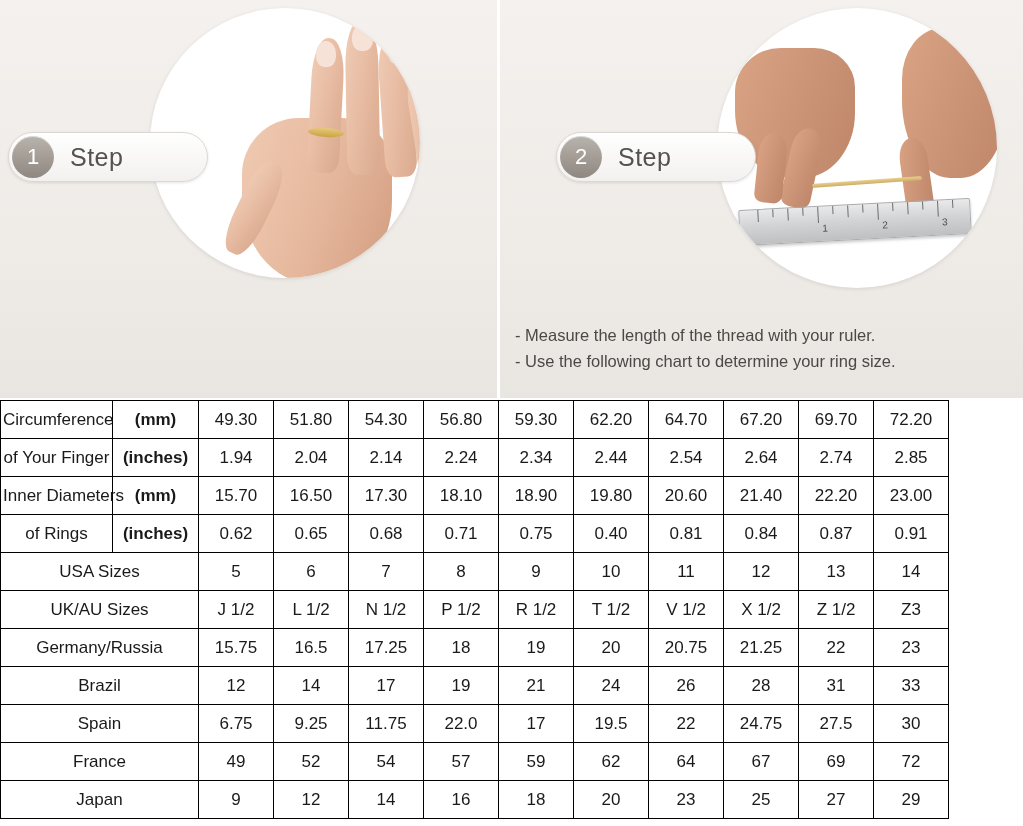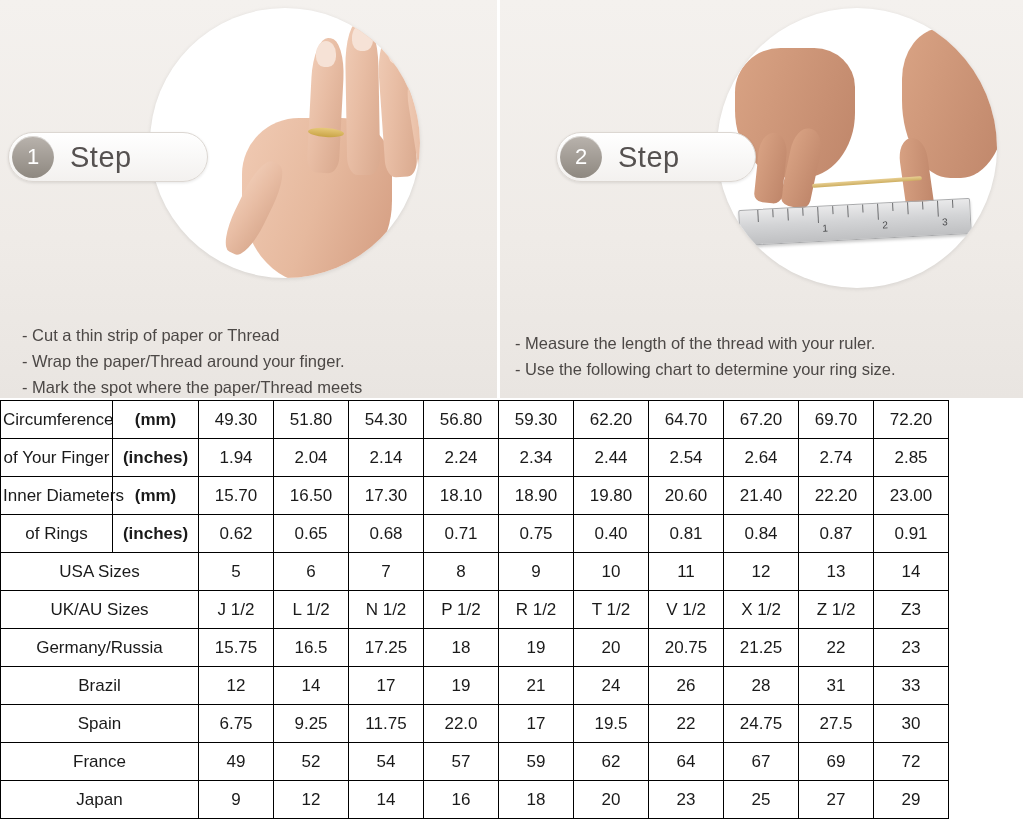--- a/index.html
+++ b/index.html
@@ -130,7 +130,7 @@
   }
   .step-word {
     margin-left: 16px;
-    font-size: 29px;
+    font-size: 25px;
     color: #555150;
     letter-spacing: 0.5px;
   }

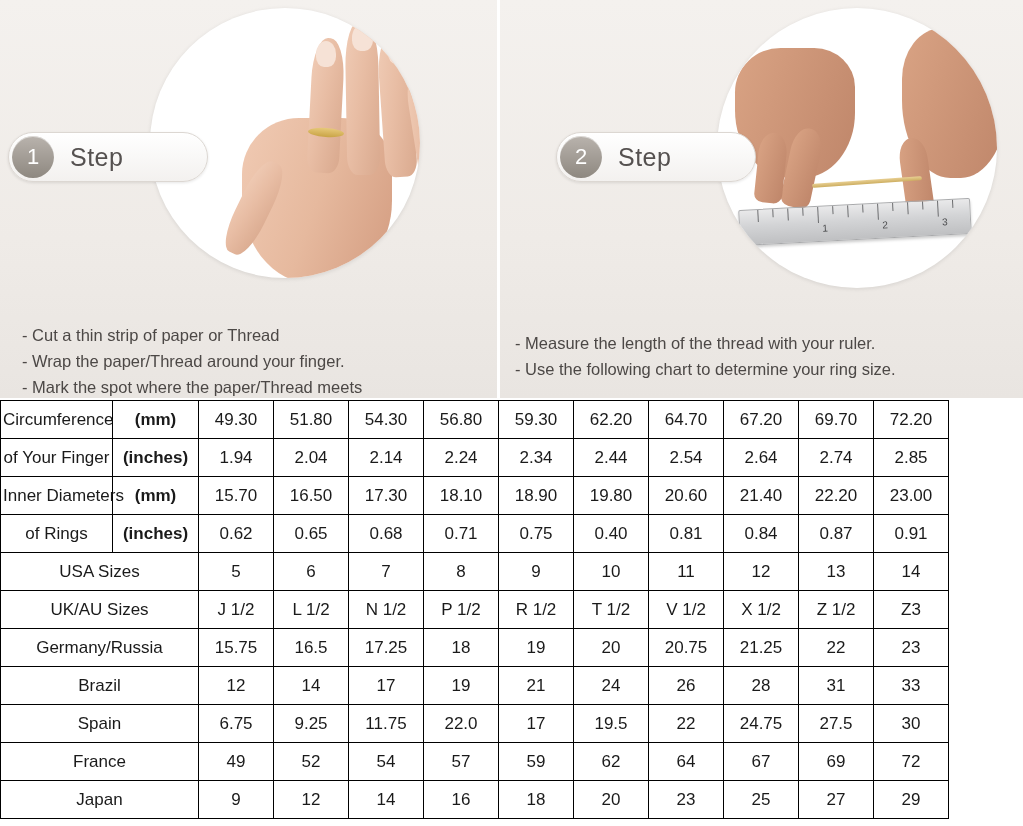--- a/index.html
+++ b/index.html
@@ -219,11 +219,6 @@
       <div class="step-word">Step</div>
     </div>
 
-    <div class="instructions ins-left">
-      <div>-  Cut a thin strip of paper or Thread</div>
-      <div>-  Wrap the paper/Thread around your finger.</div>
-      <div>-  Mark the spot where the paper/Thread meets</div>
-    </div>
   </div>
 
   <div class="panel-divider"></div>

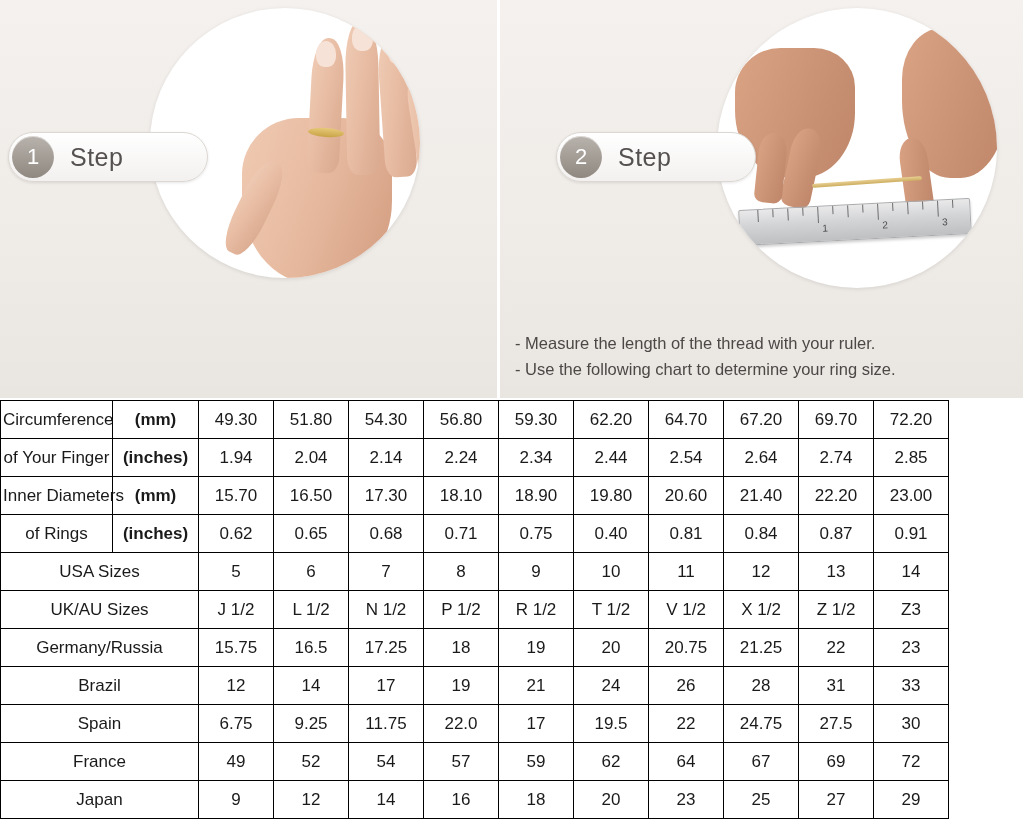--- a/index.html
+++ b/index.html
@@ -143,7 +143,7 @@
     line-height: 26px;
   }
   .ins-left  { left: 22px;  top: 322px; }
-  .ins-right { left: 515px; top: 330px; }
+  .ins-right { left: 515px; top: 322px; }
   .instructions div { white-space: nowrap; }
 
   

